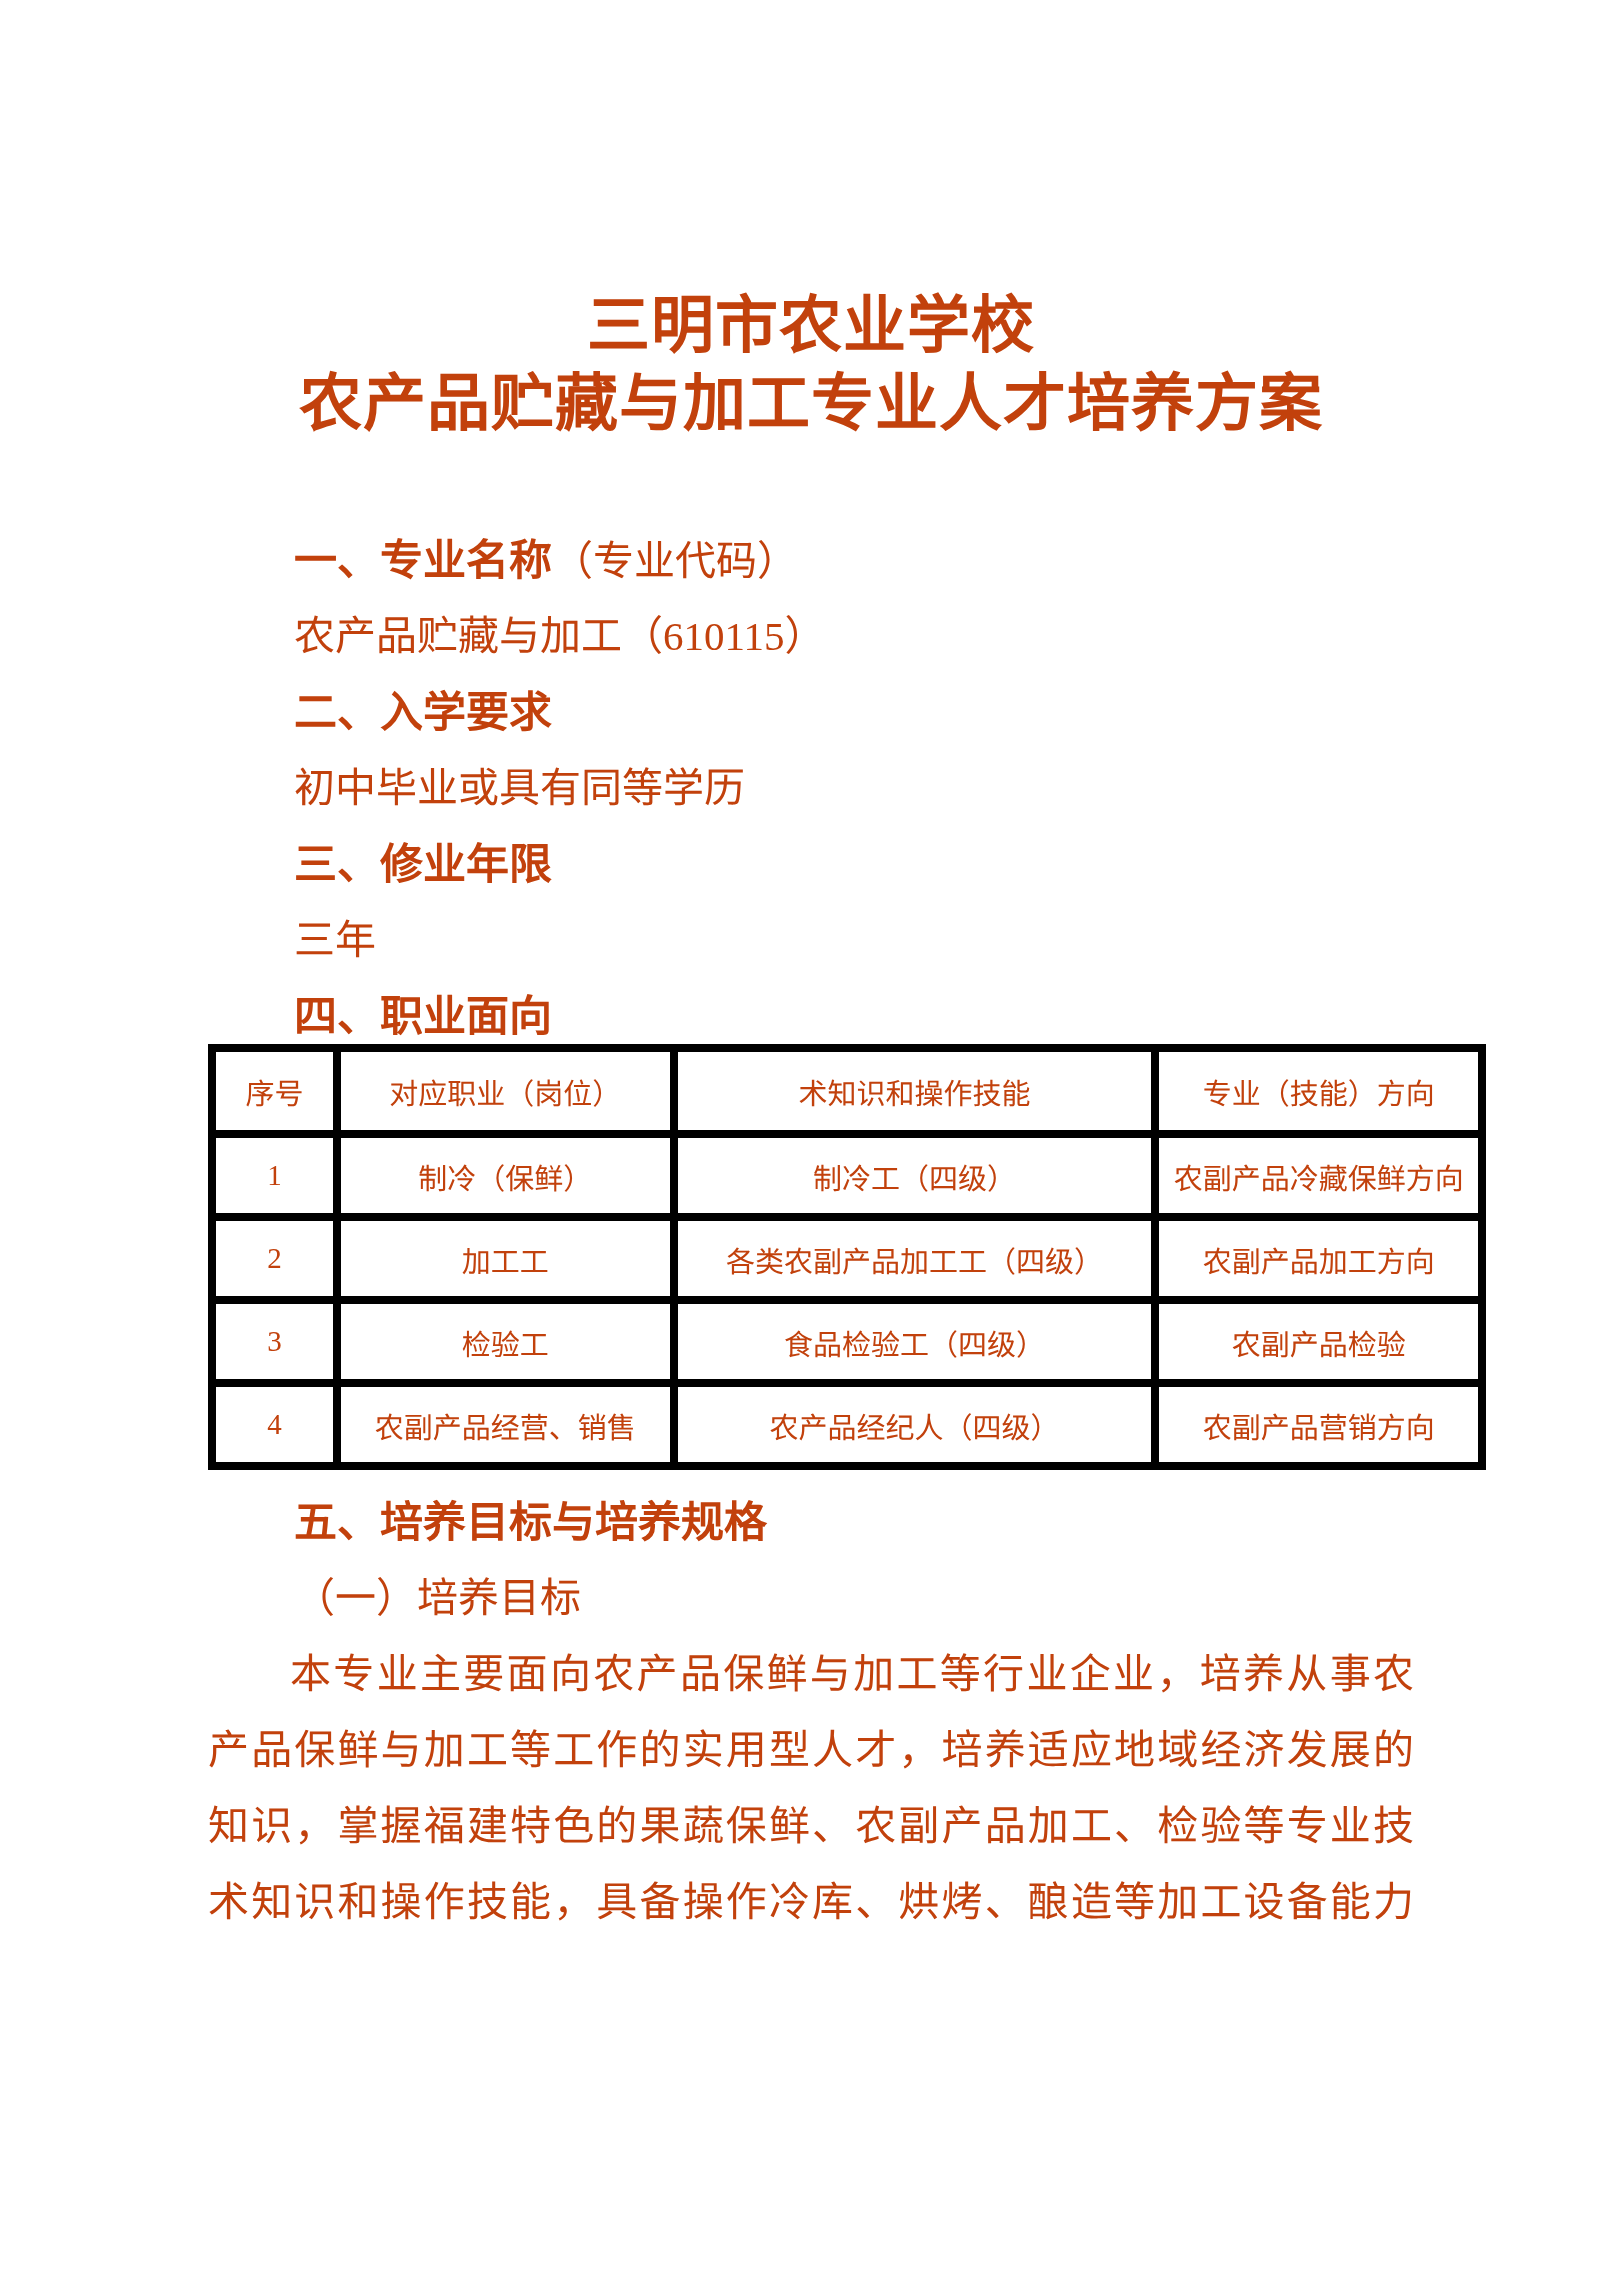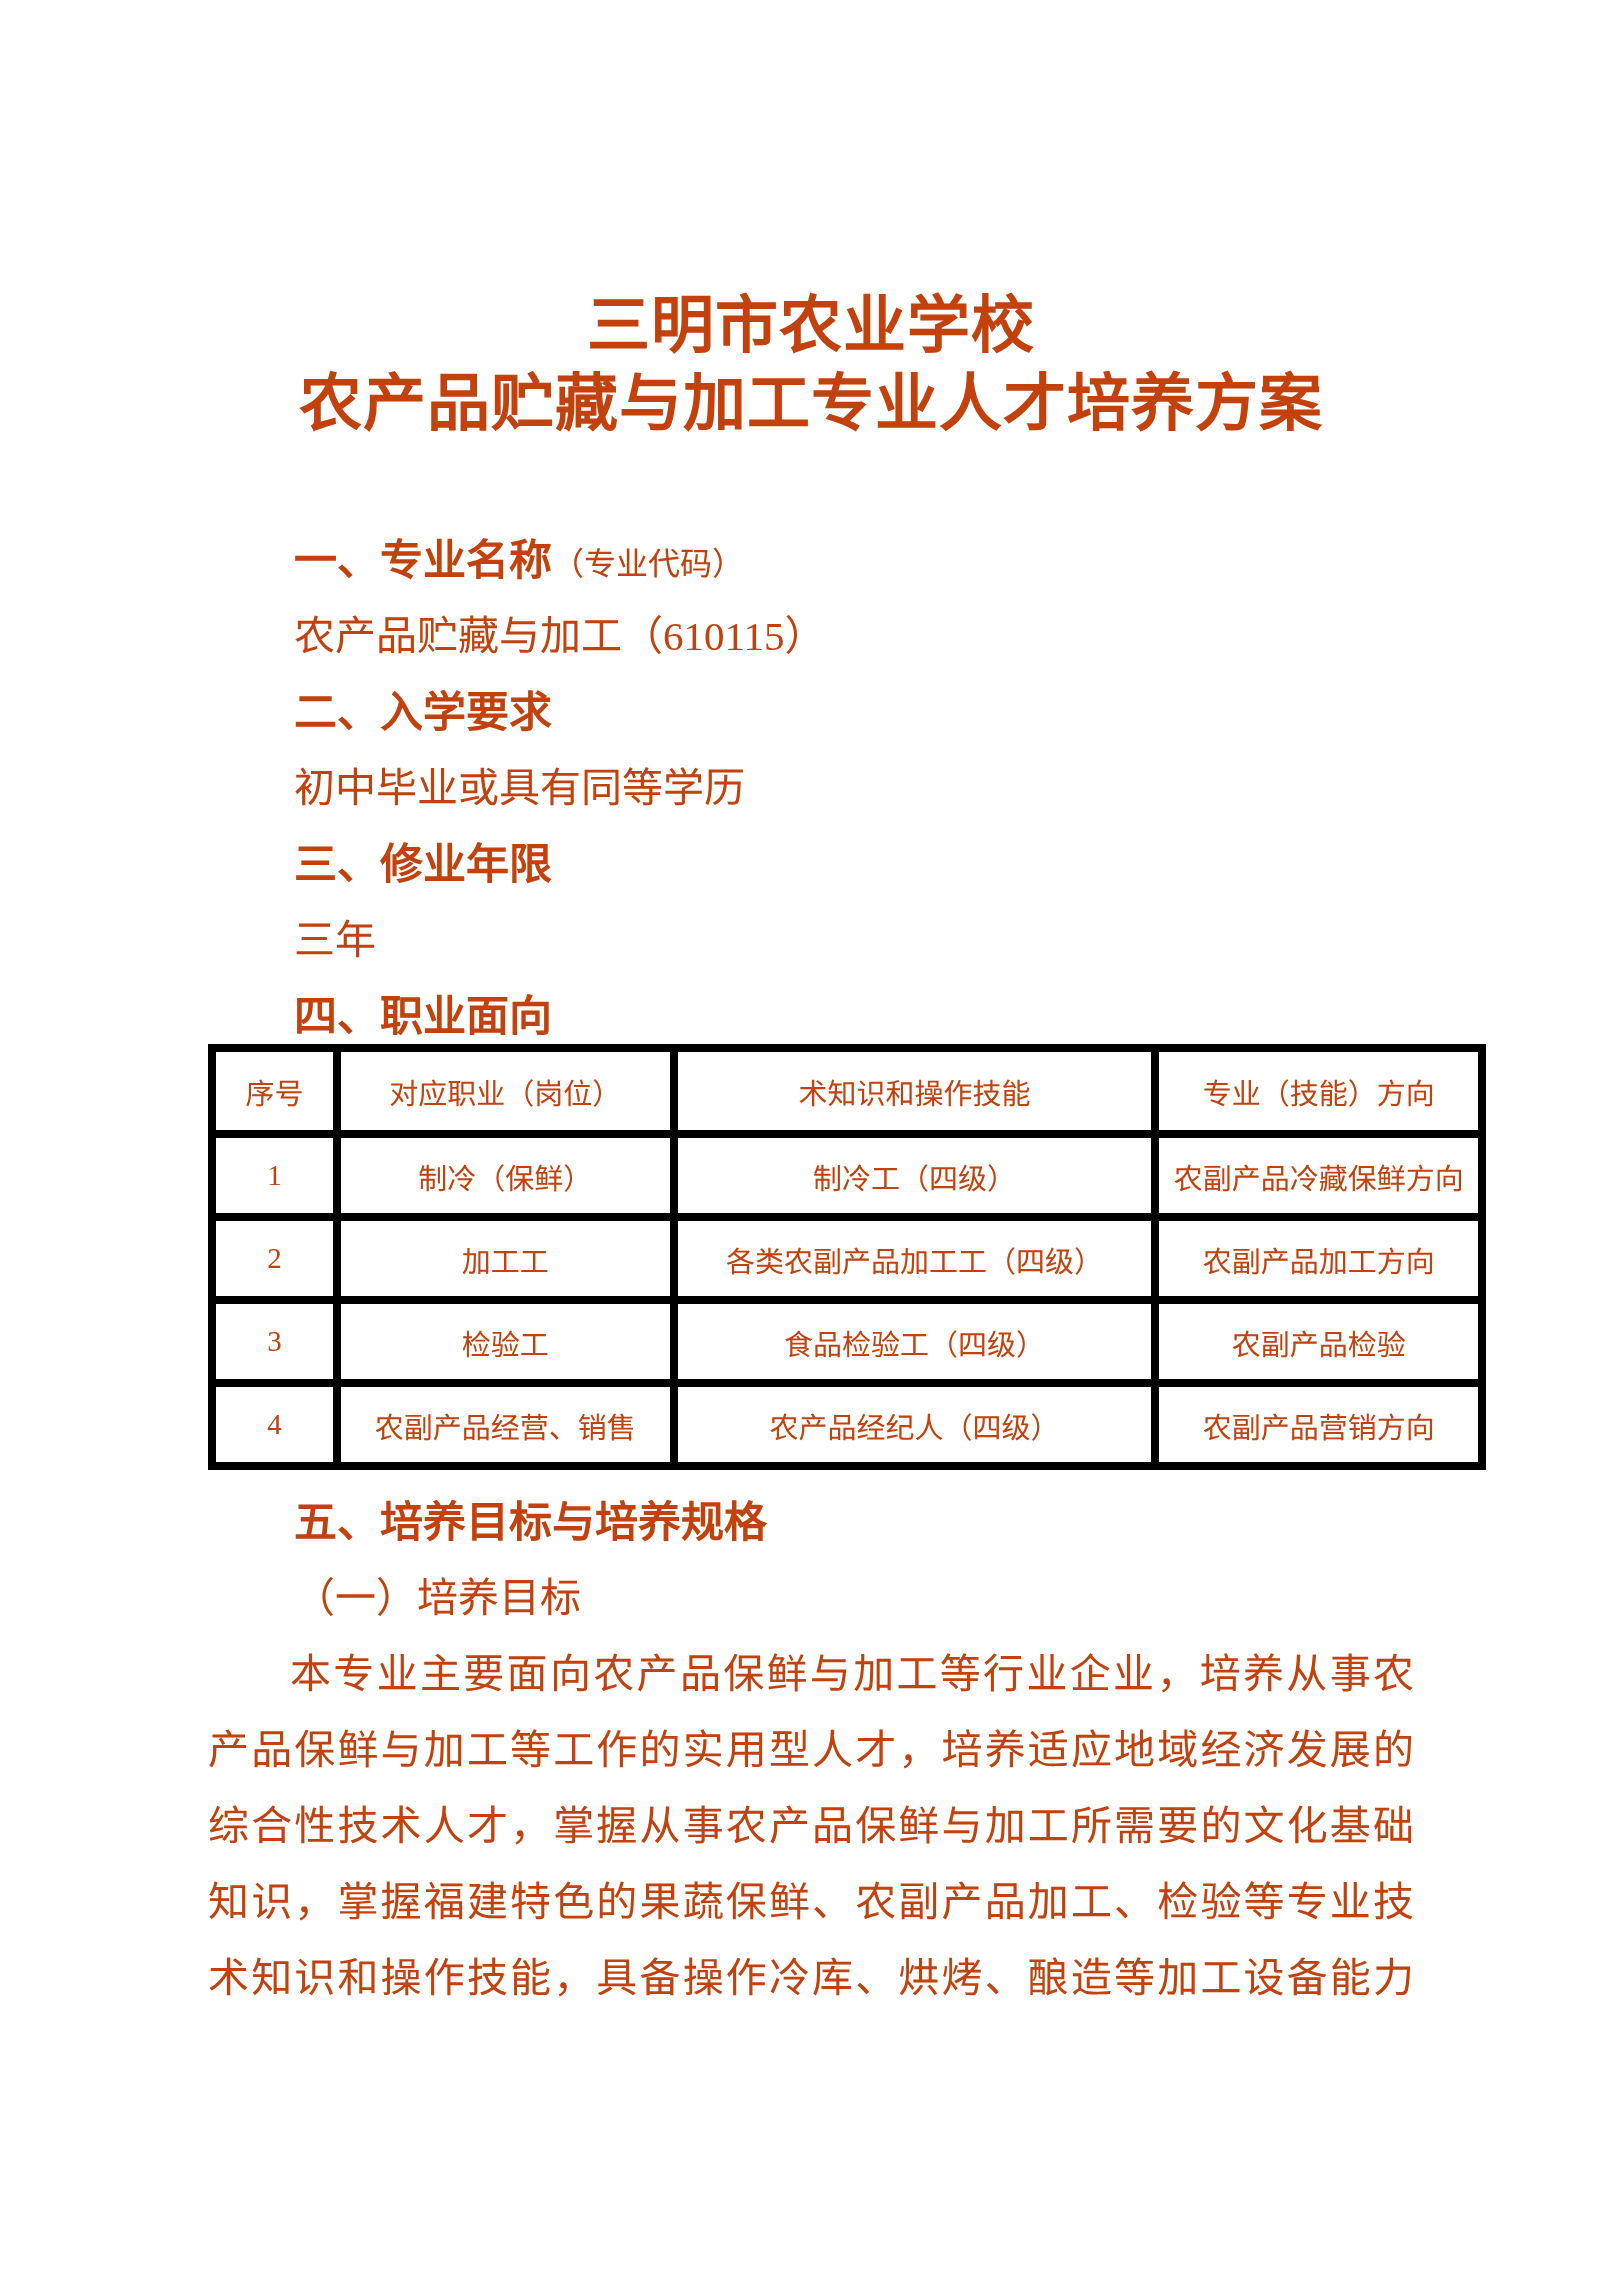--- a/index.html
+++ b/index.html
@@ -41,7 +41,7 @@
   .heading .h-note {
     font-family: "Liberation Serif", serif;
     font-weight: 400;
-    font-size: 32px;
+    font-size: 41px;
   }
   .body-text {
     font-family: "Liberation Serif", serif;

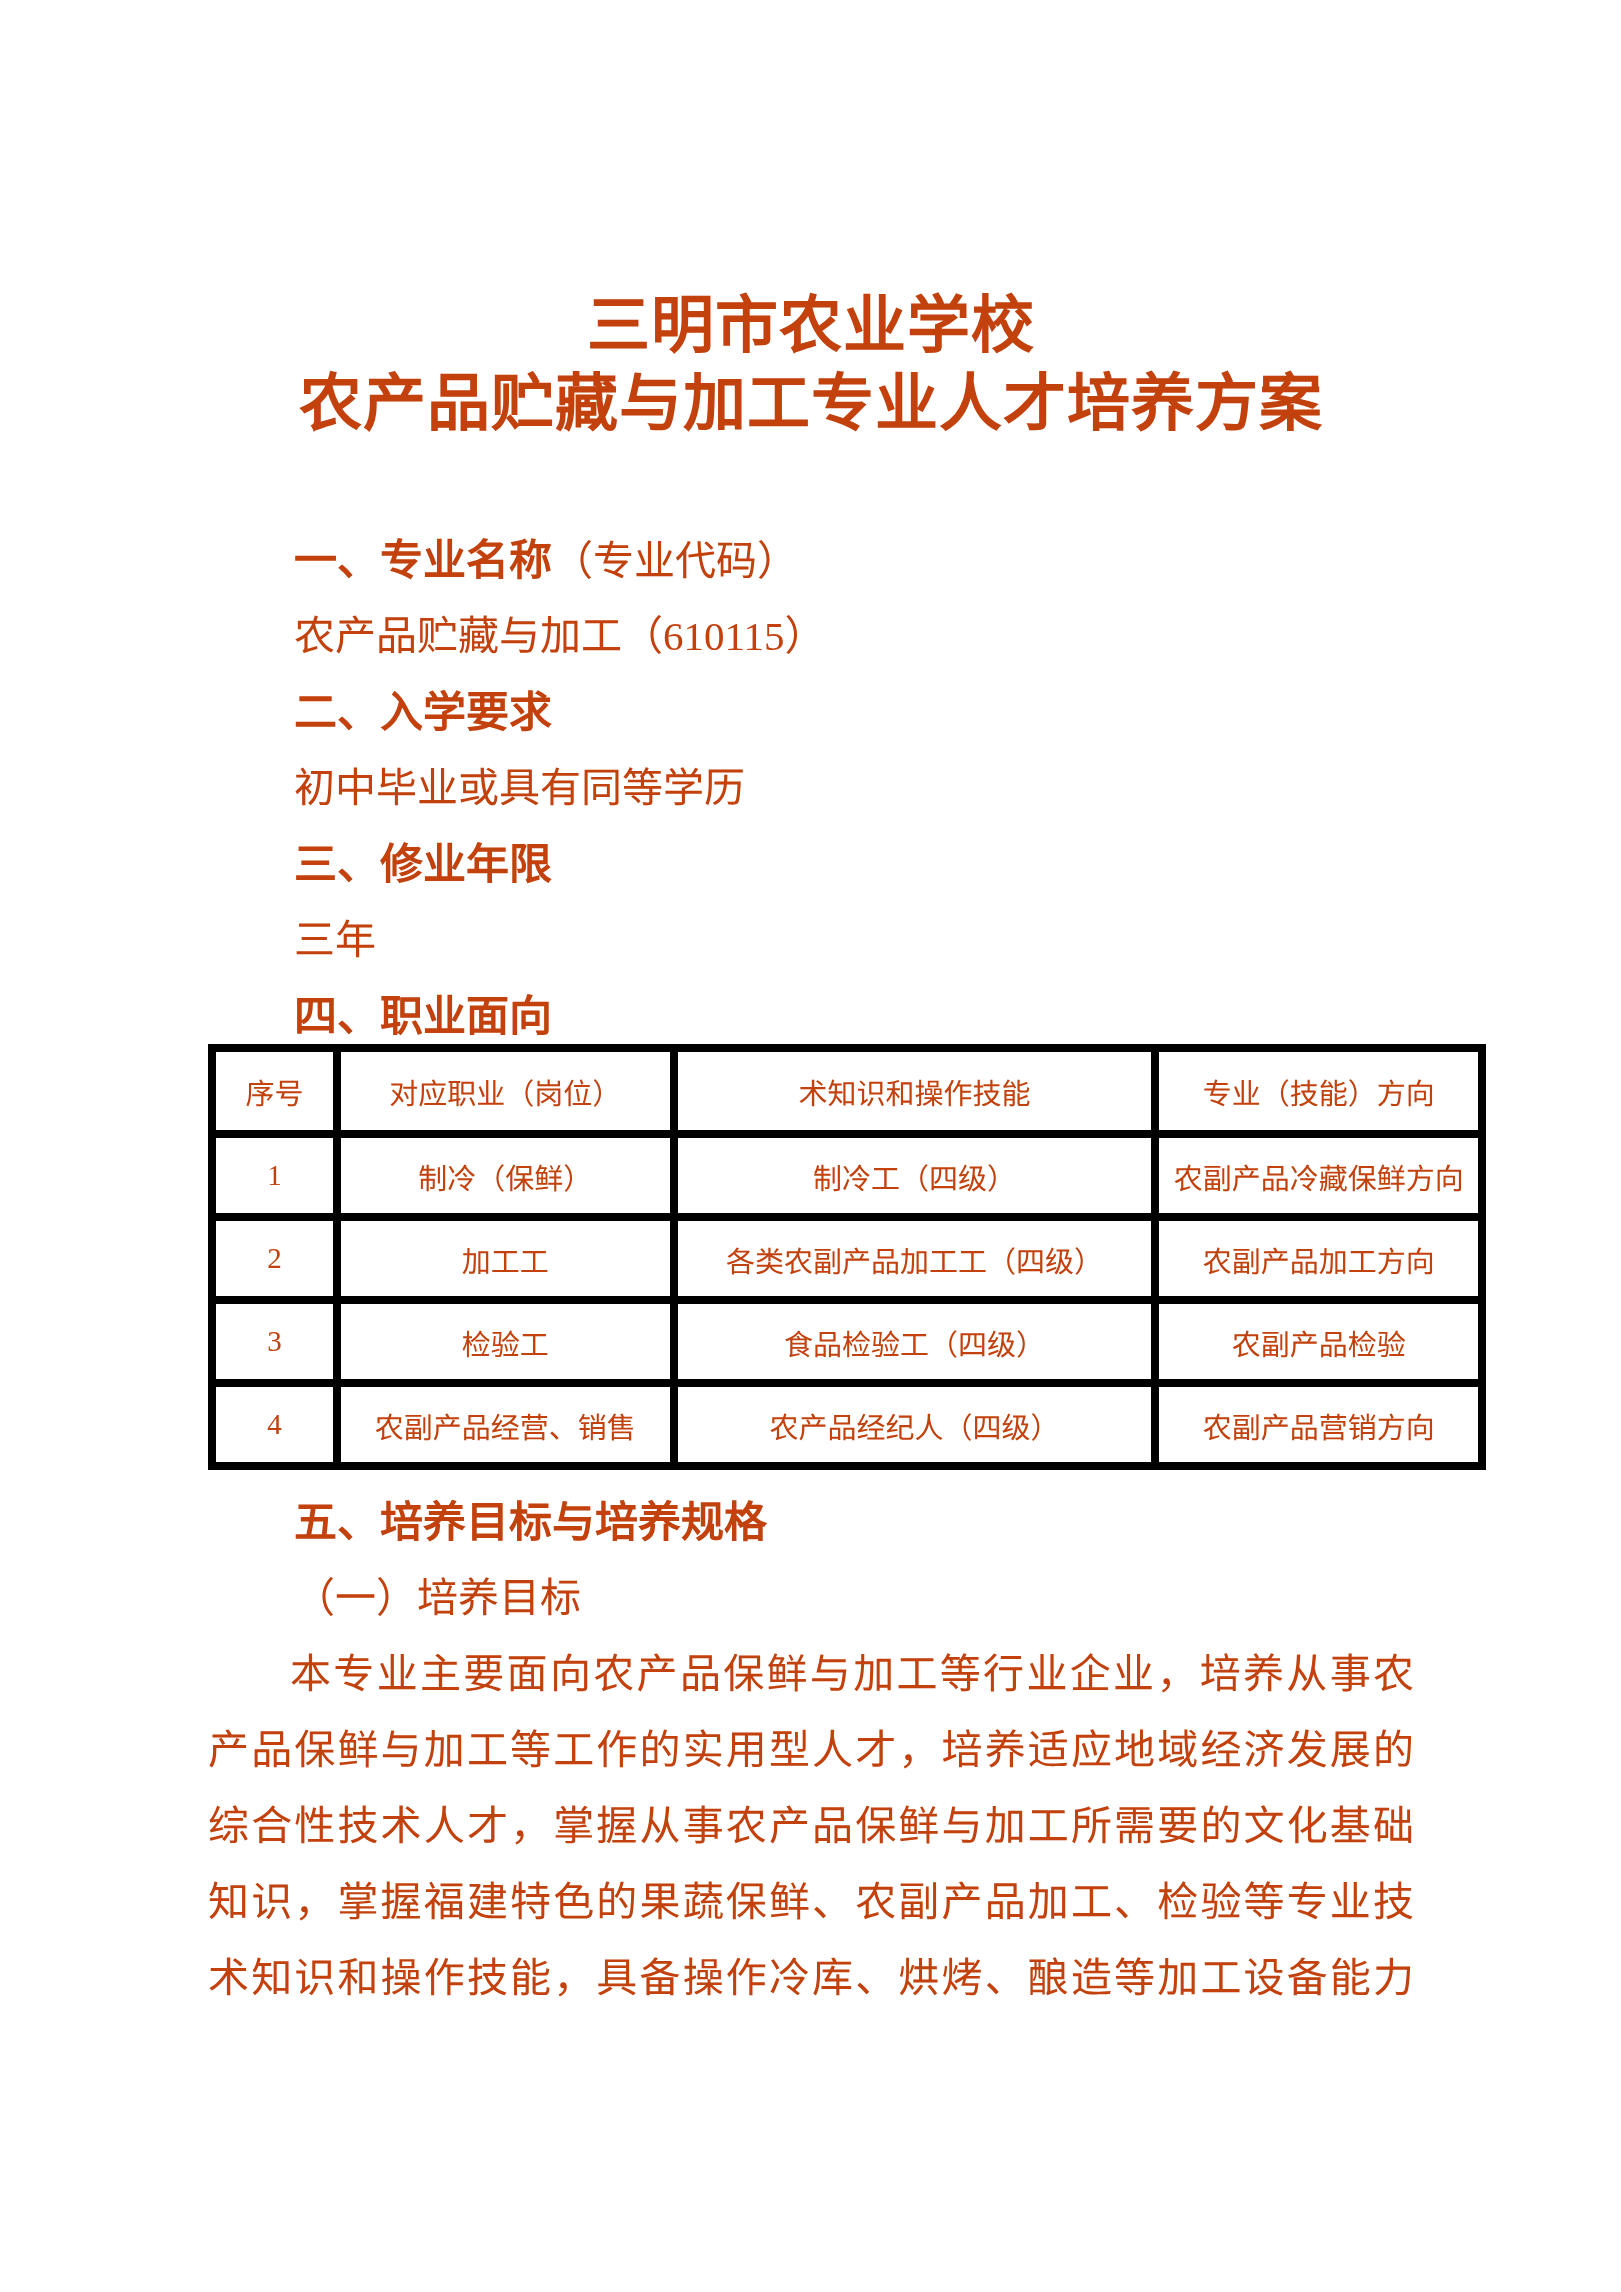--- a/index.html
+++ b/index.html
@@ -149,7 +149,6 @@
     <div class="para">
       <div class="para-line indent">本专业主要面向农产品保鲜与加工等行业企业，培养从事农</div>
       <div class="para-line">产品保鲜与加工等工作的实用型人才，培养适应地域经济发展的</div>
-      <div class="para-line">综合性技术人才，掌握从事农产品保鲜与加工所需要的文化基础</div>
       <div class="para-line">知识，掌握福建特色的果蔬保鲜、农副产品加工、检验等专业技</div>
       <div class="para-line">术知识和操作技能，具备操作冷库、烘烤、酿造等加工设备能力</div>
     </div>

